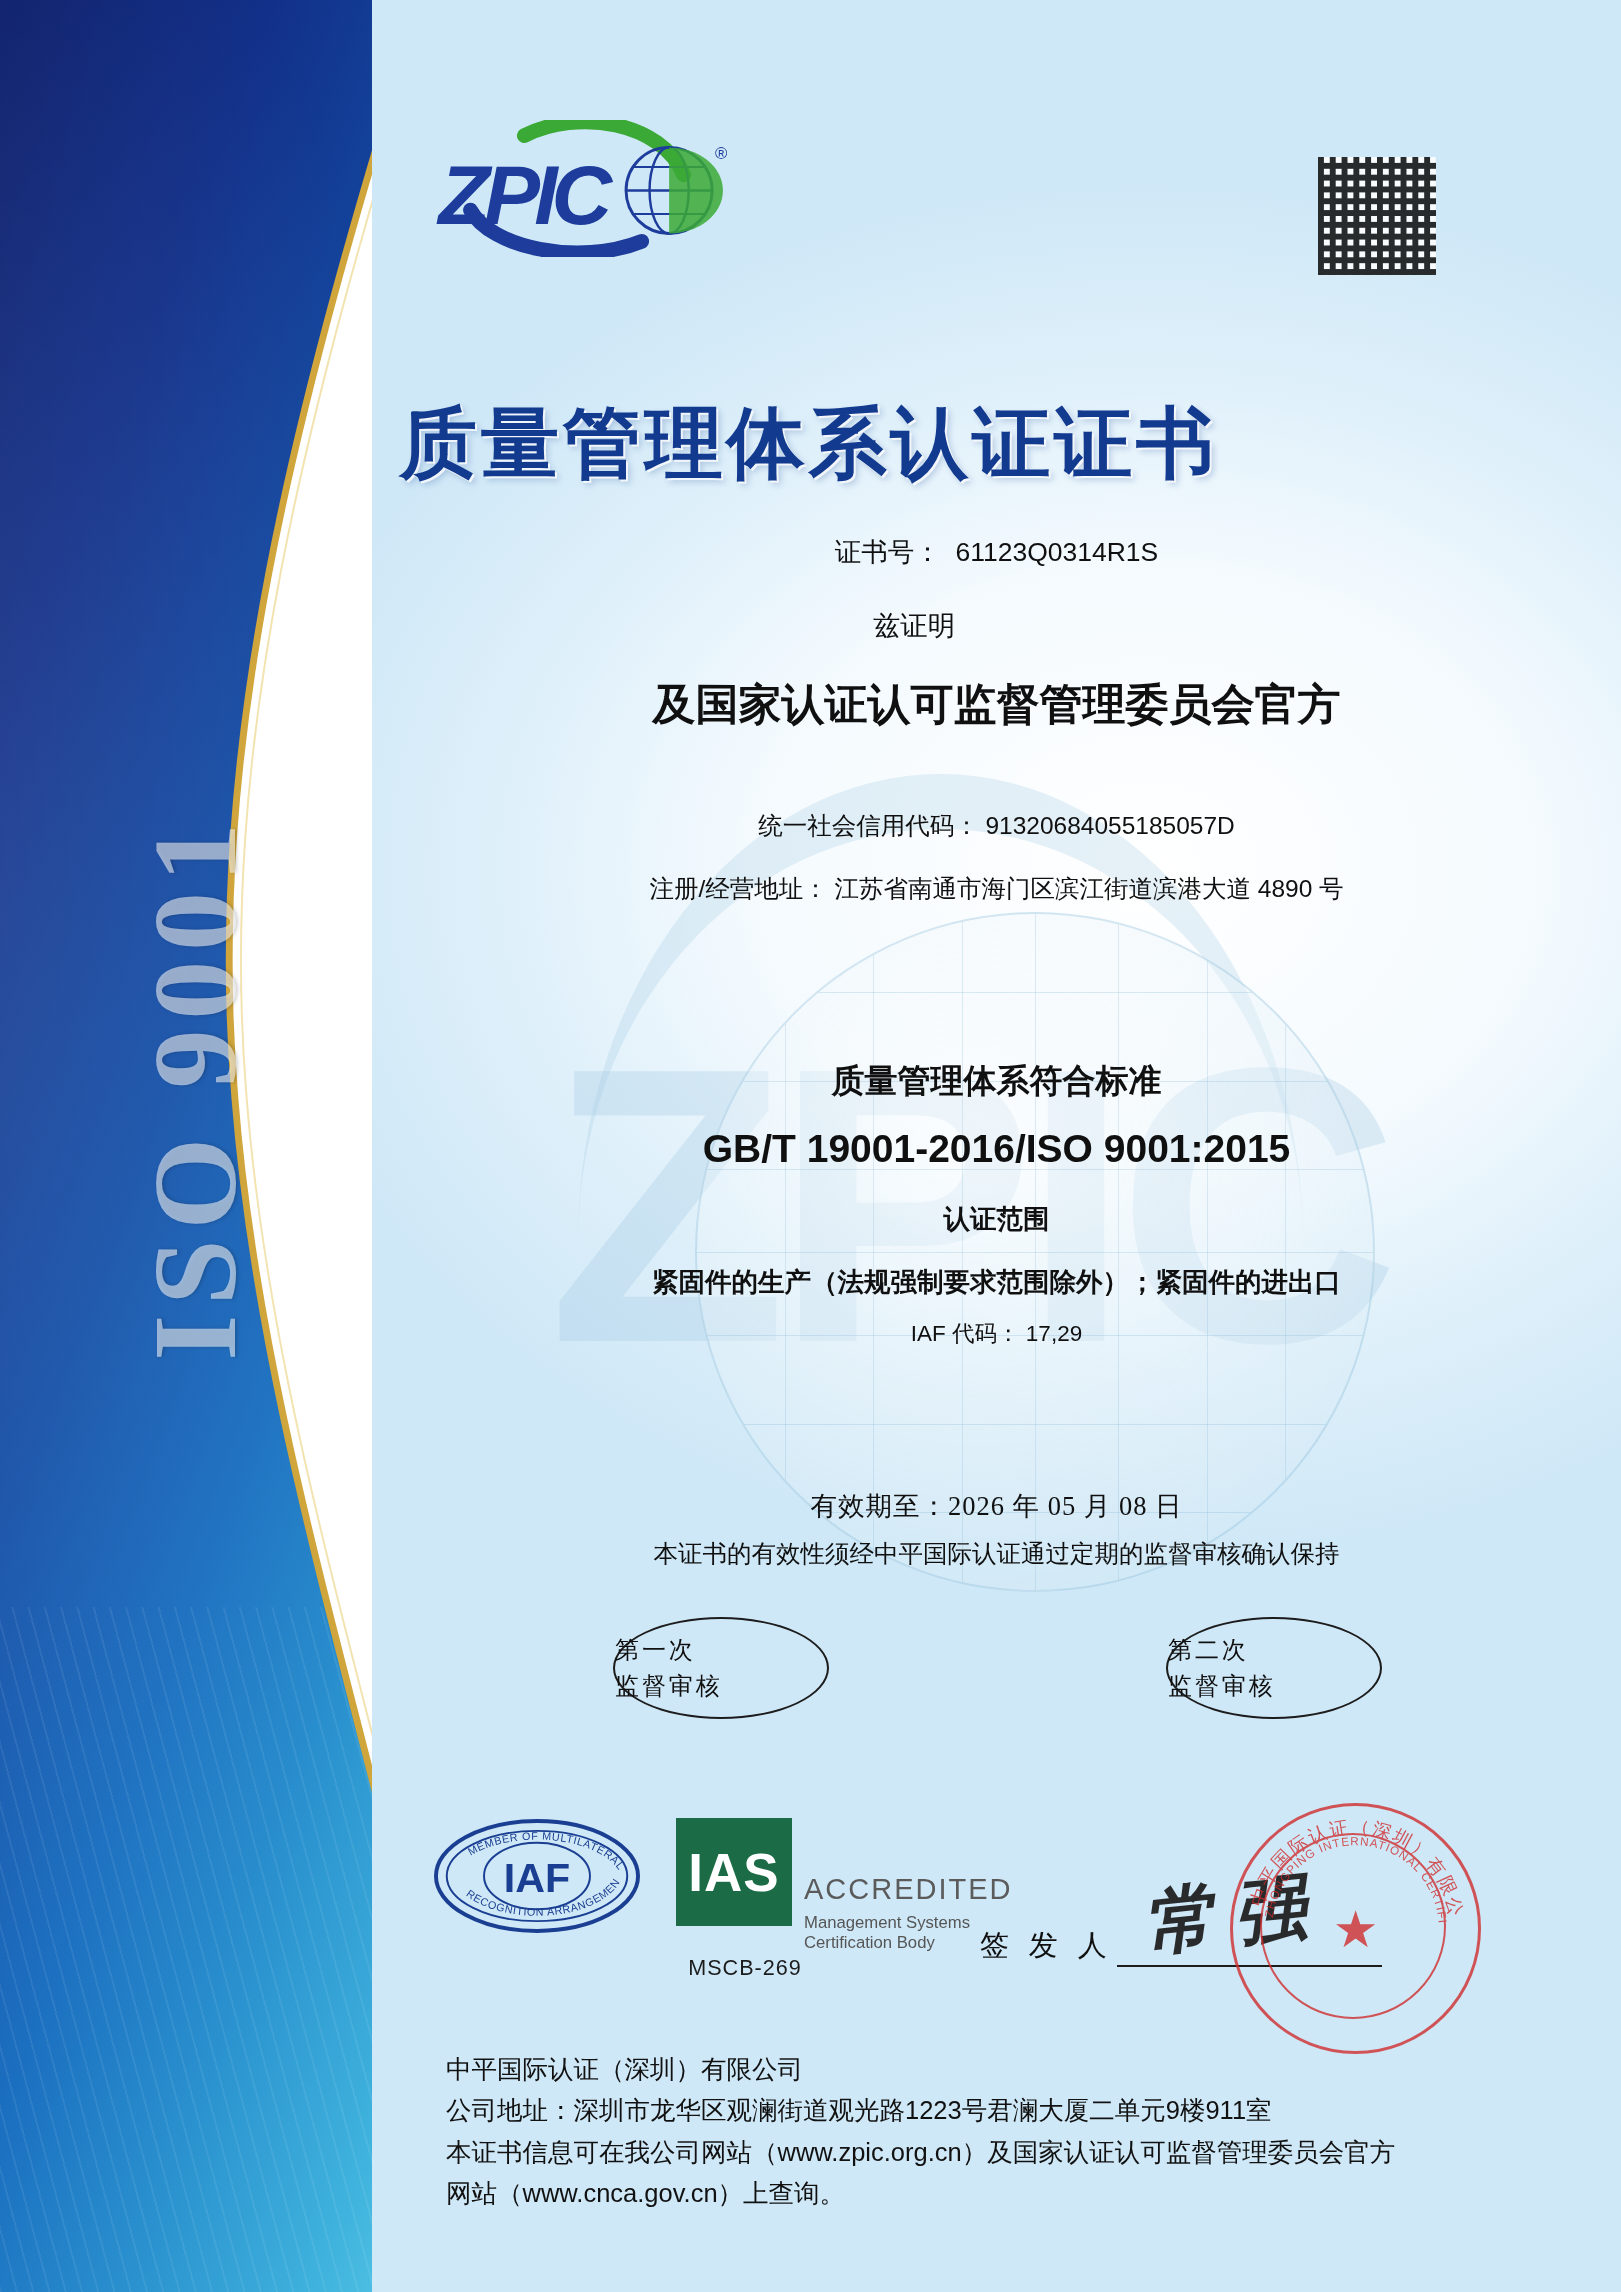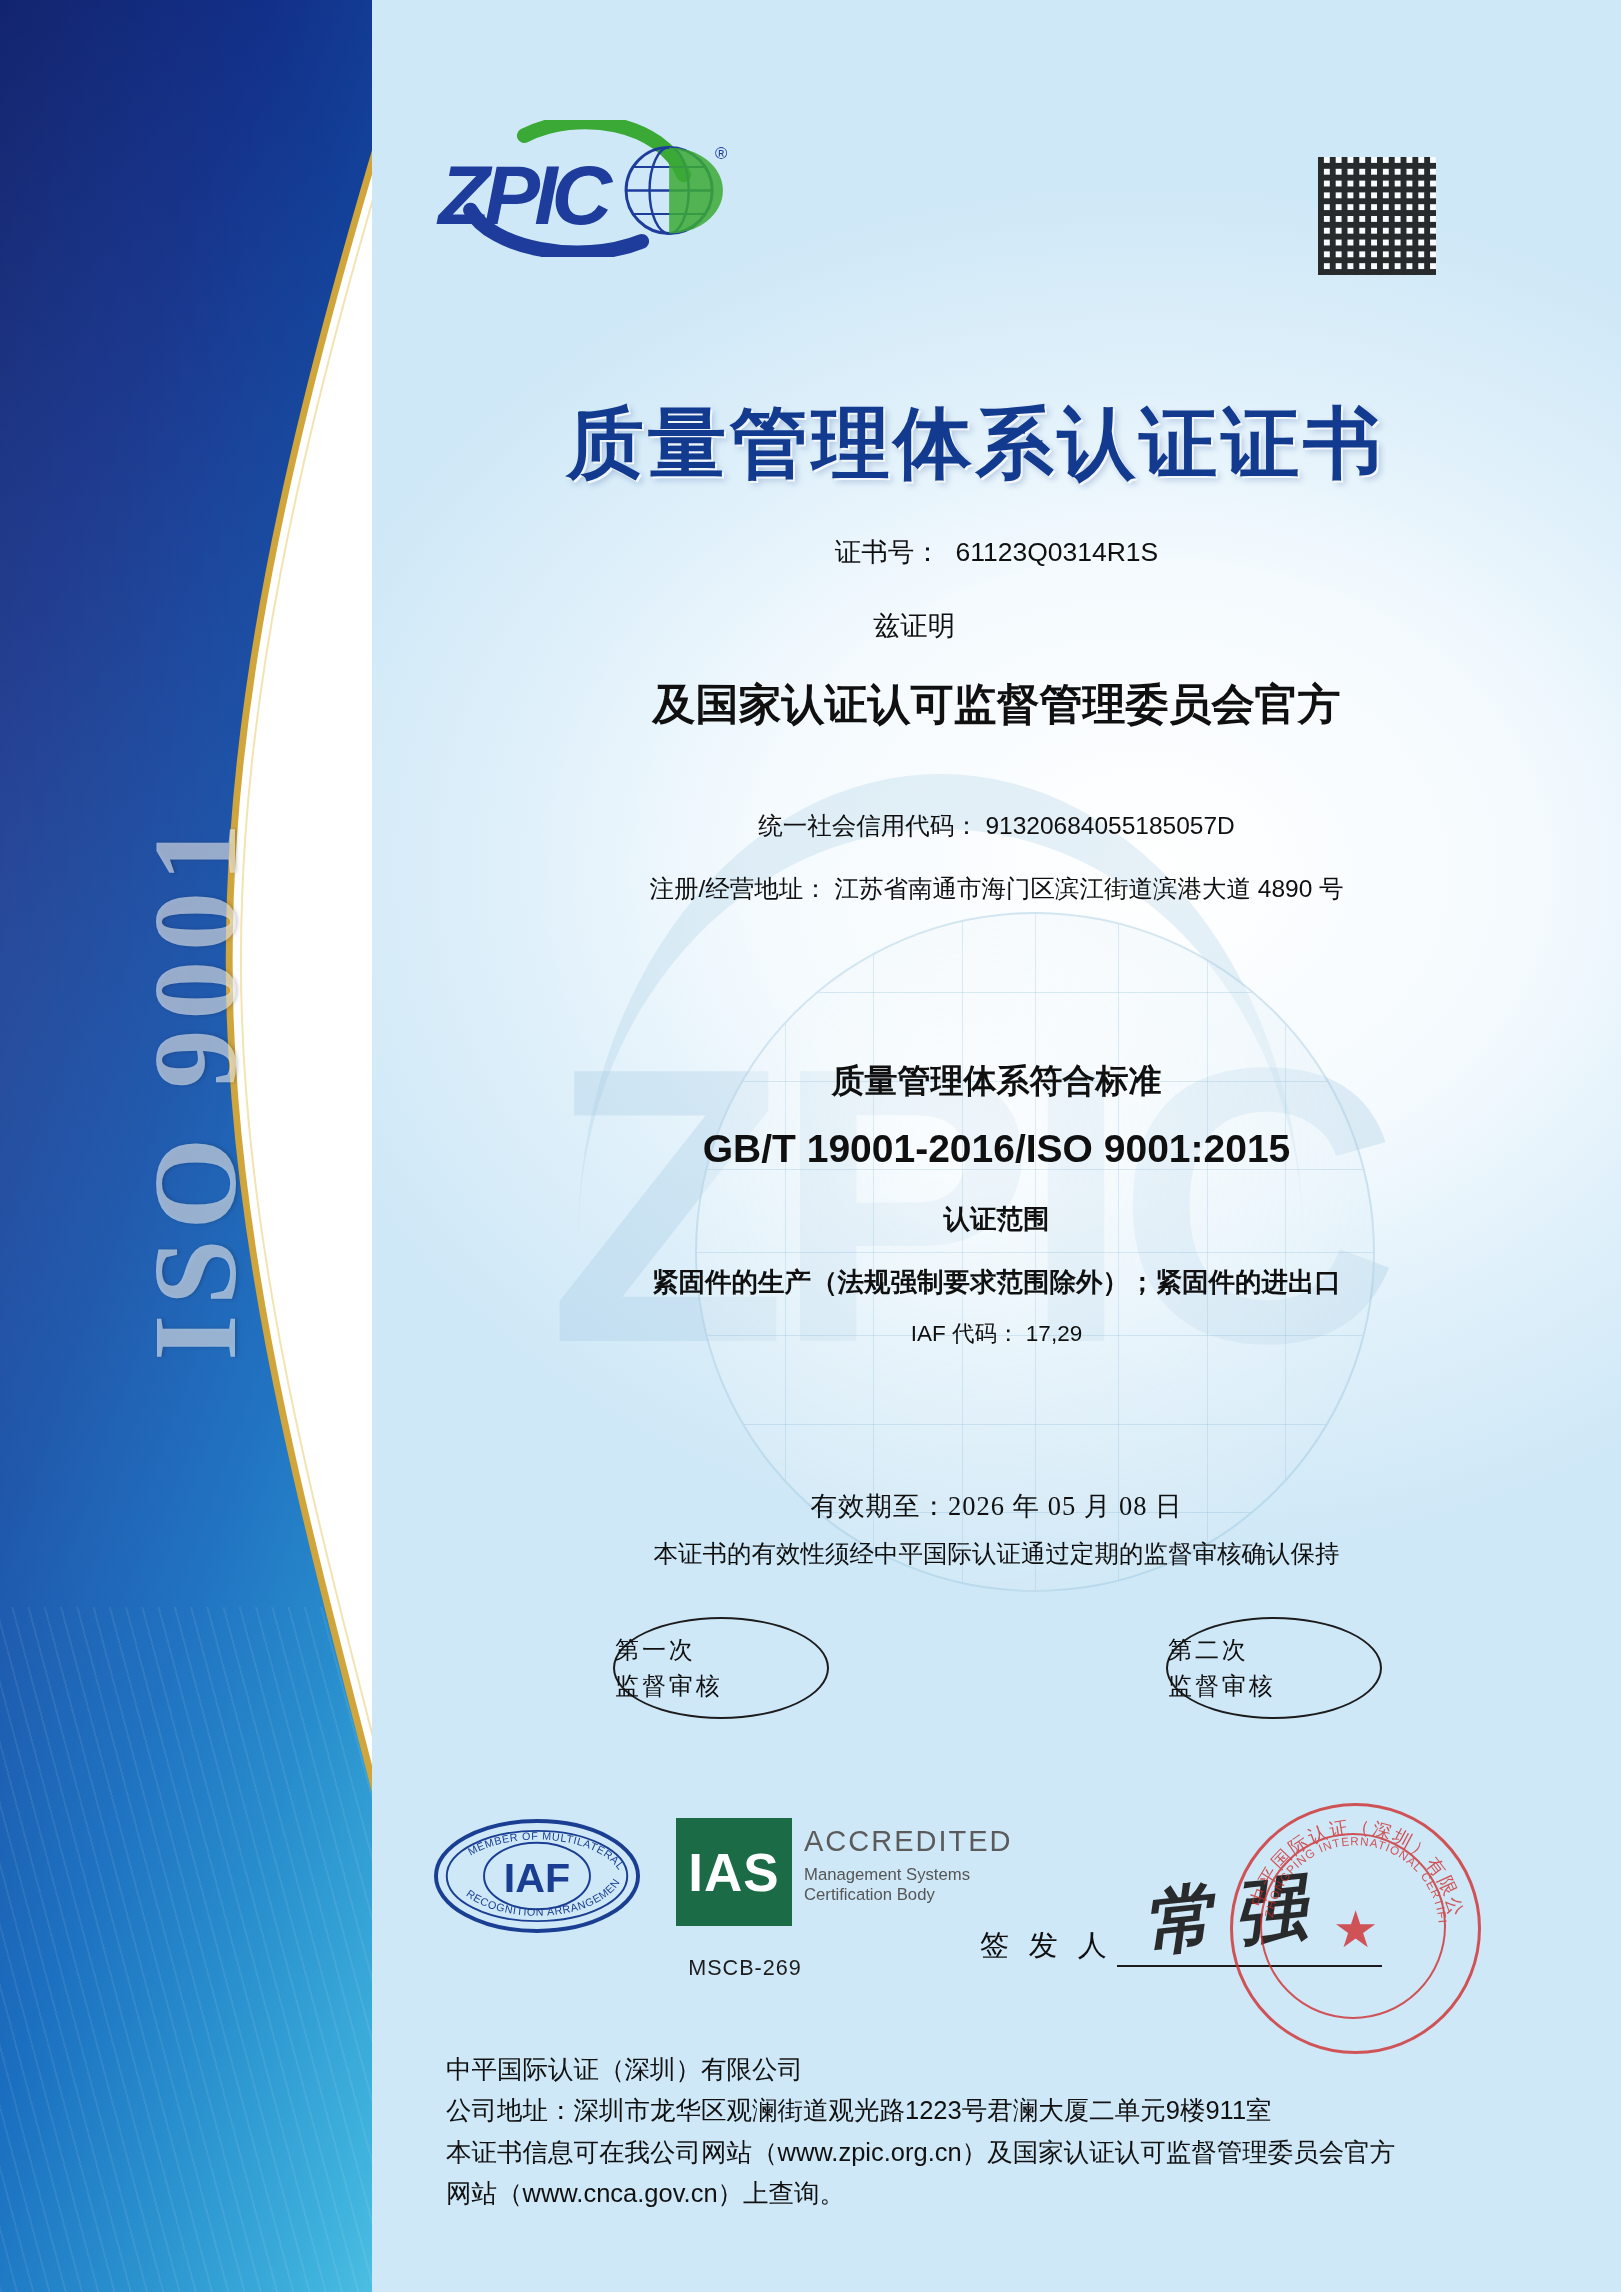--- a/index.html
+++ b/index.html
@@ -164,13 +164,13 @@
     position: absolute;
     left: 372px; top: 392px;
     width: 1207px;
-    text-align: center;
     font-family: "Liberation Sans", sans-serif;
     font-size: 78px;
     font-weight: bold;
     letter-spacing: 3.9px;
     color: #123a8f;
     text-shadow: 2px 2px 0 rgba(255,255,255,0.8), 3.9px 3.9px 5.9px rgba(20,60,140,0.22);
+    padding-left: 27px;
   }
   .cert-no {
     position: absolute;

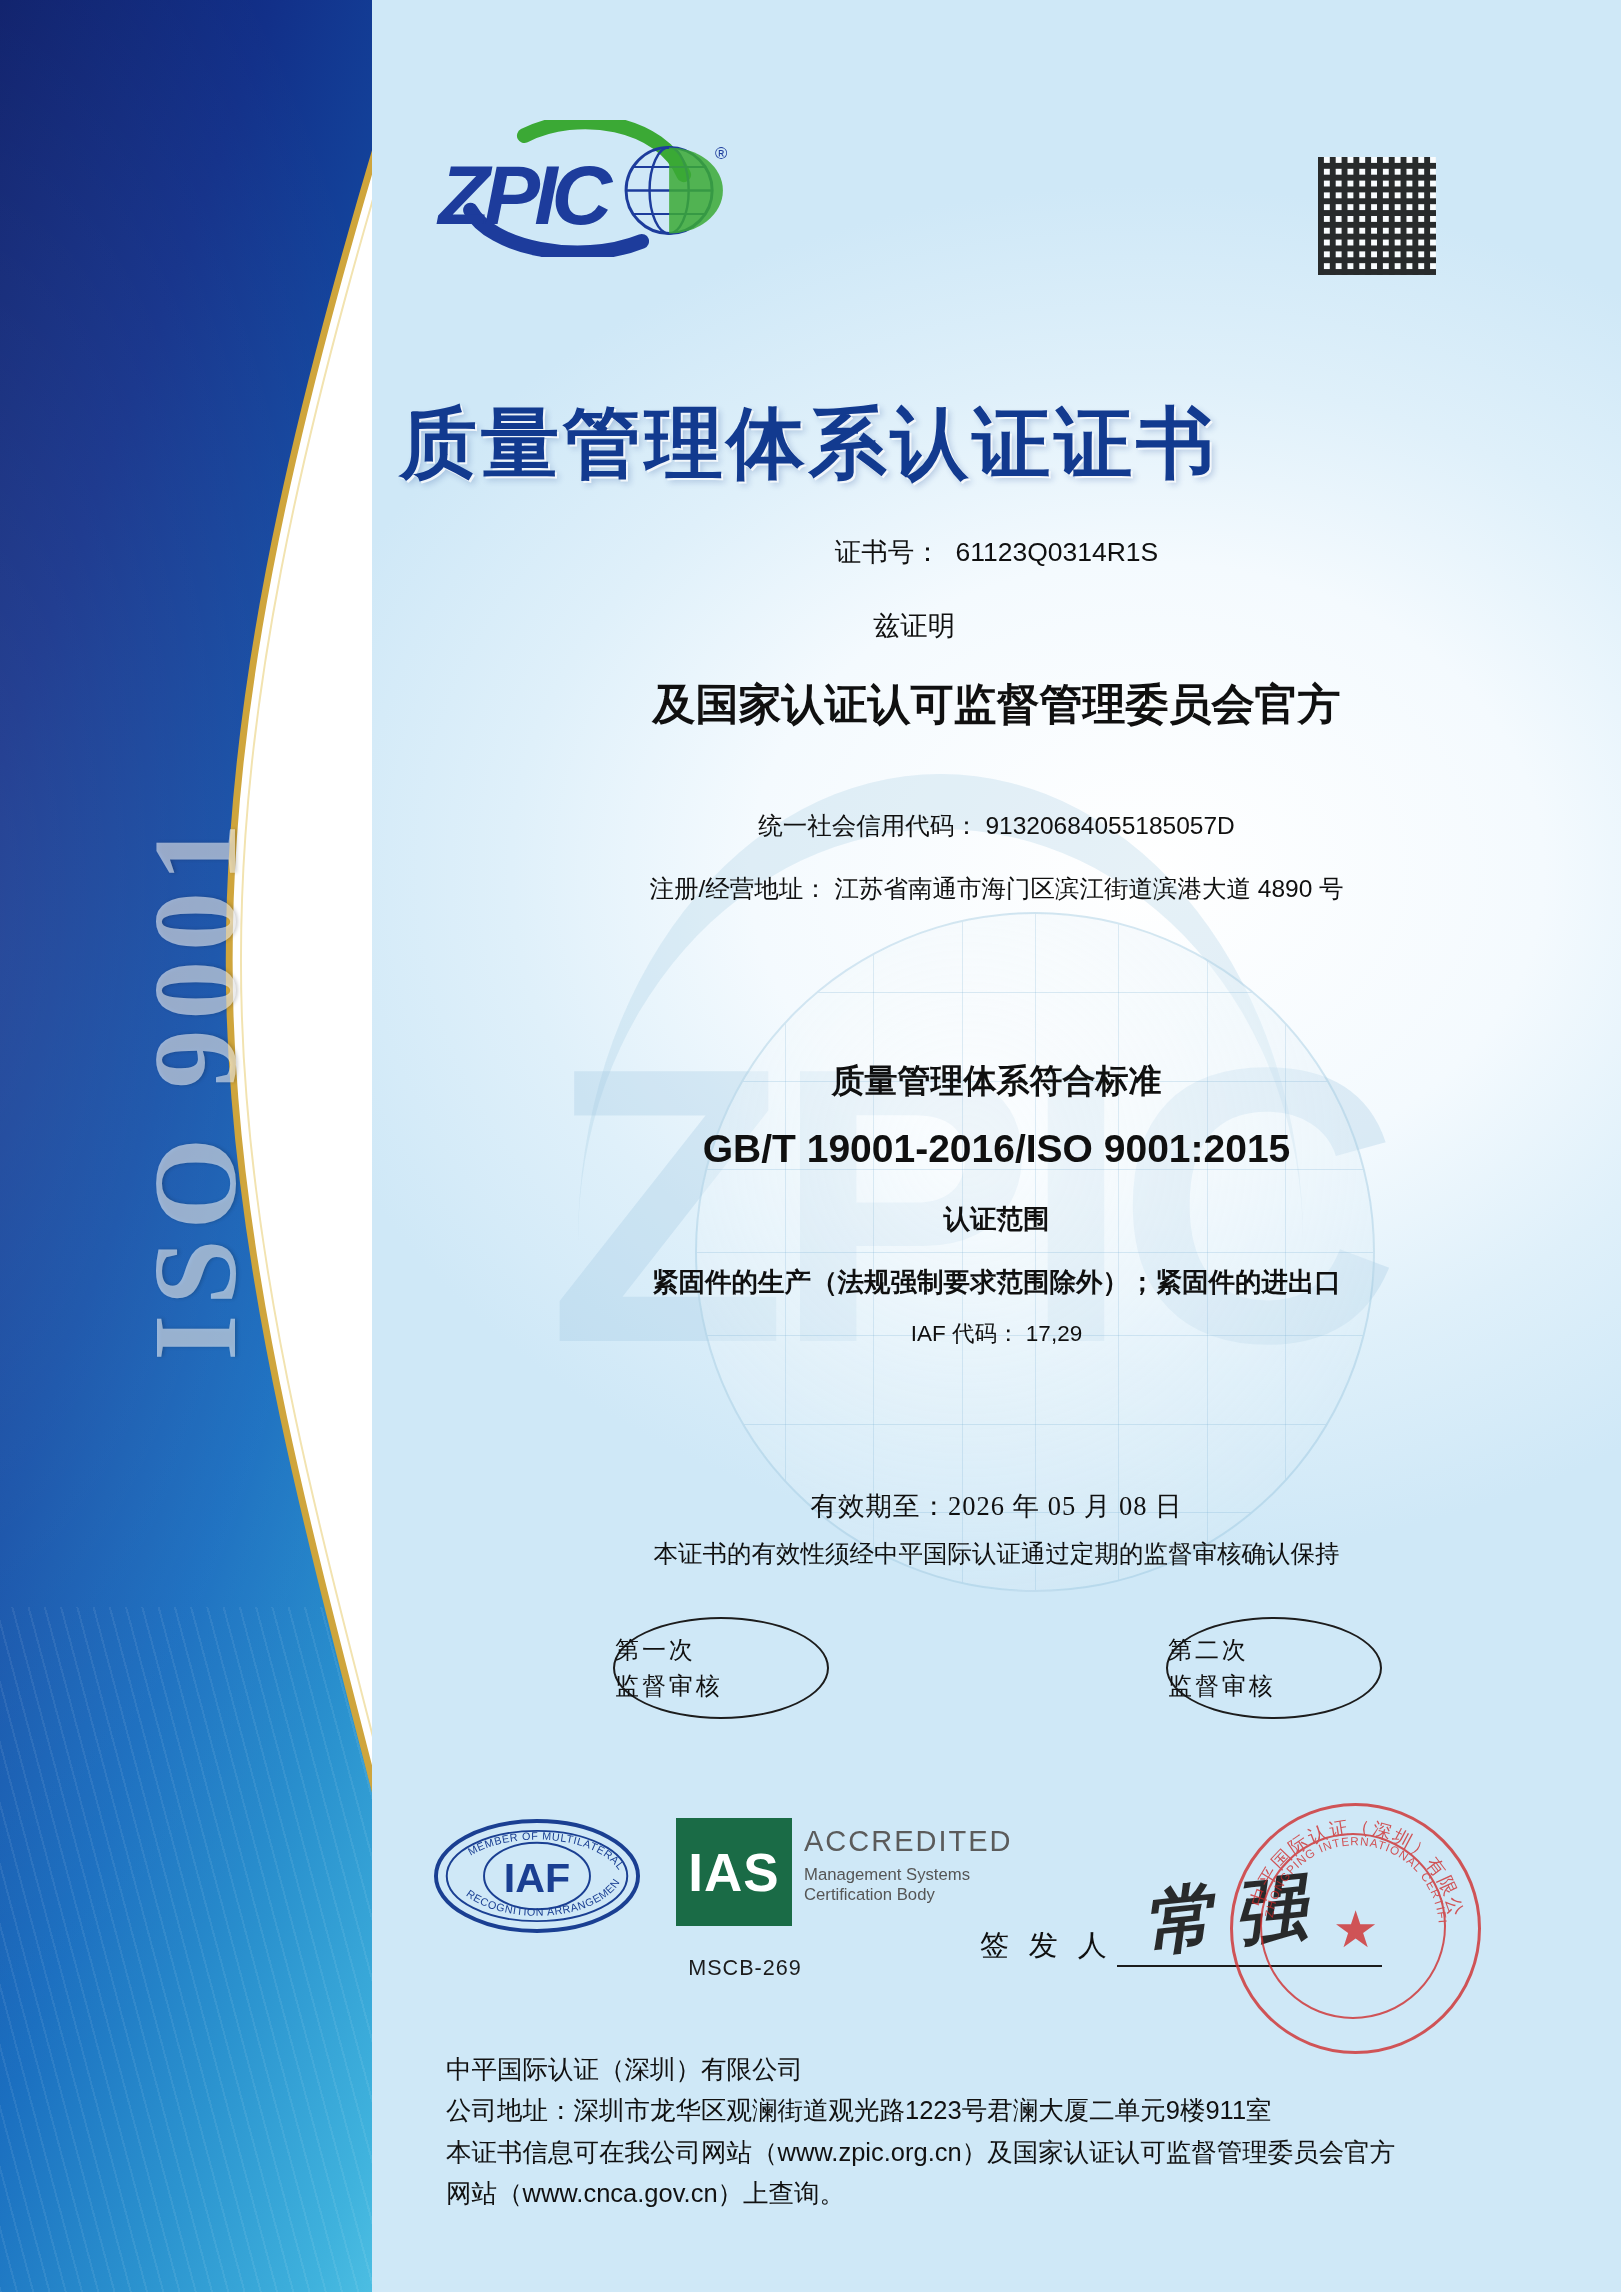--- a/index.html
+++ b/index.html
@@ -337,6 +337,7 @@
     letter-spacing: 2px;
     color: #5b5b5b;
     font-weight: normal;
+    margin-top: 48px;
   }
   .ias-text .t2 { font-size: 16.7px; margin-top: 6.9px; color: #555; }
   .ias-text .t3 { font-size: 16.7px; color: #555; }

